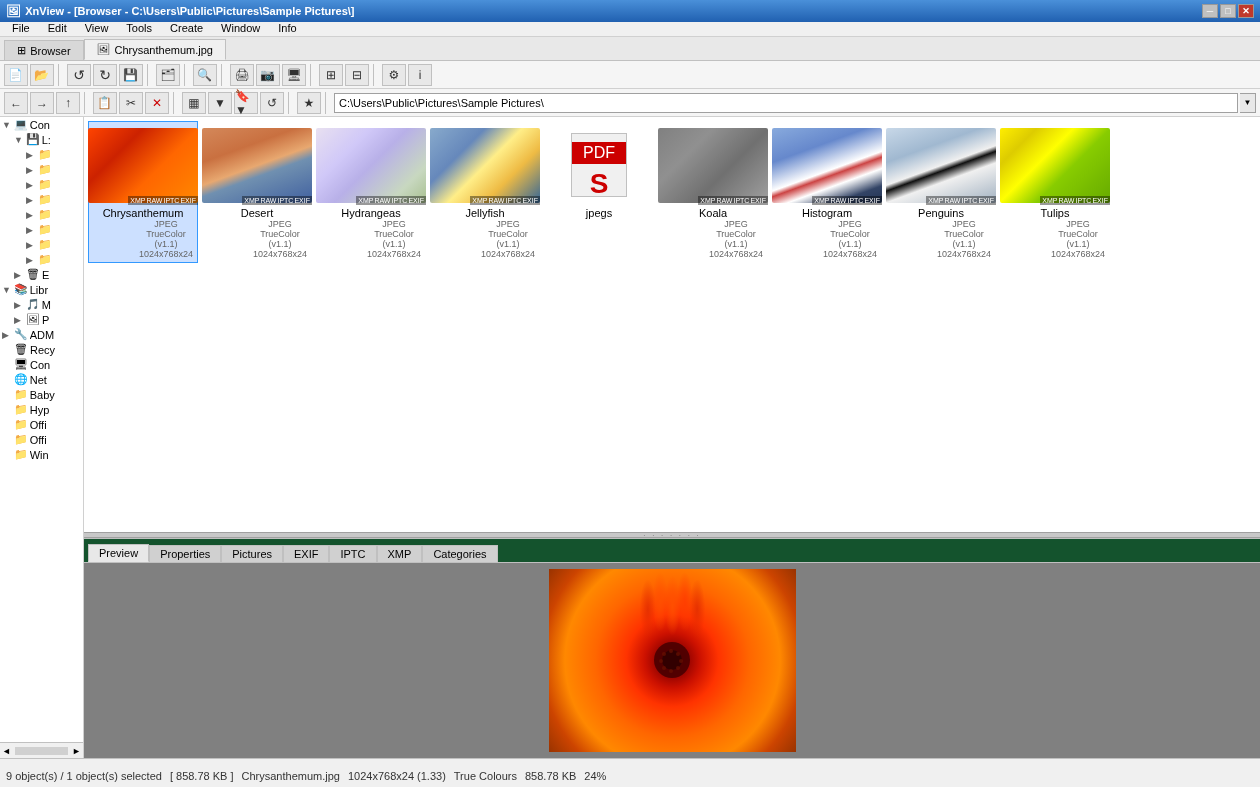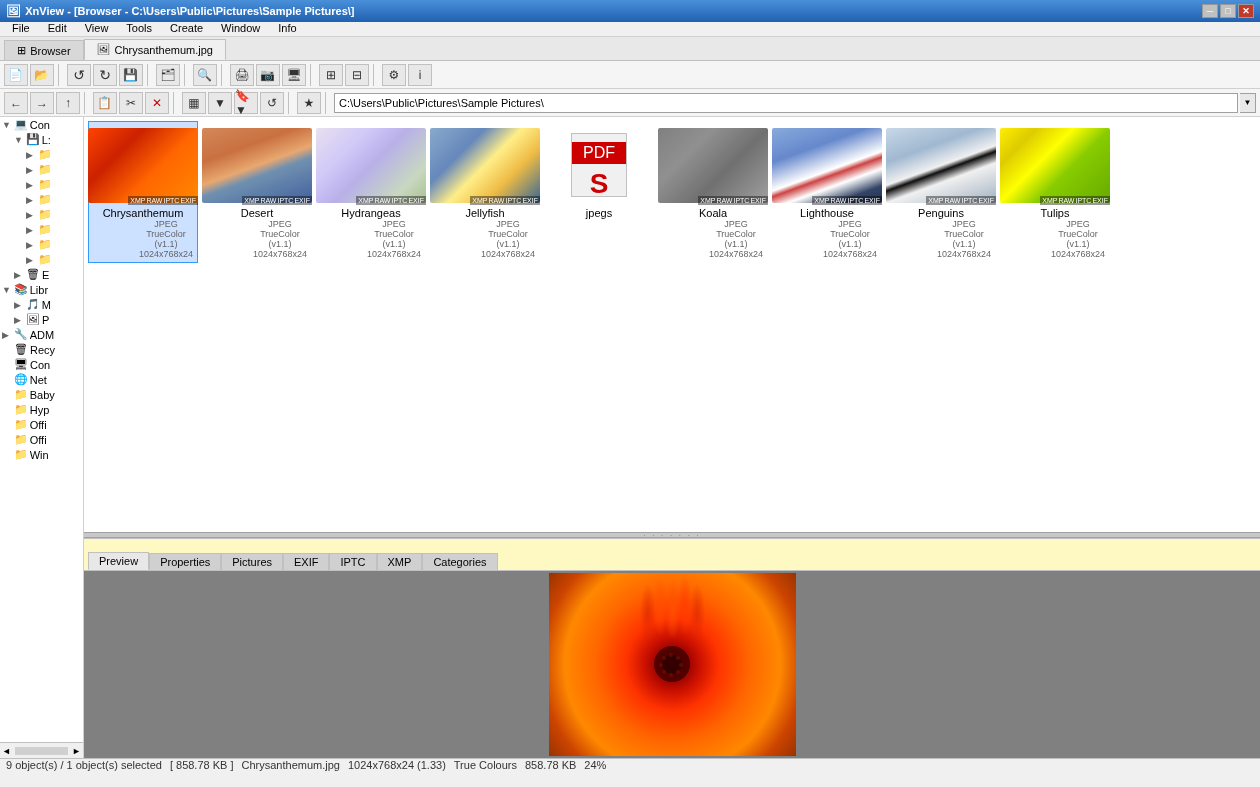--- a/index.html
+++ b/index.html
@@ -616,7 +616,7 @@
                 <span>EXIF</span>
             </div>
           </div>
-          <div class="thumb-name">Lighthouse</div>
+          <div class="thumb-name">Histogram</div>
           <div class="thumb-info">JPEG TrueColor (v1.1)</div>
           <div class="thumb-info">1024x768x24</div>
         </div>

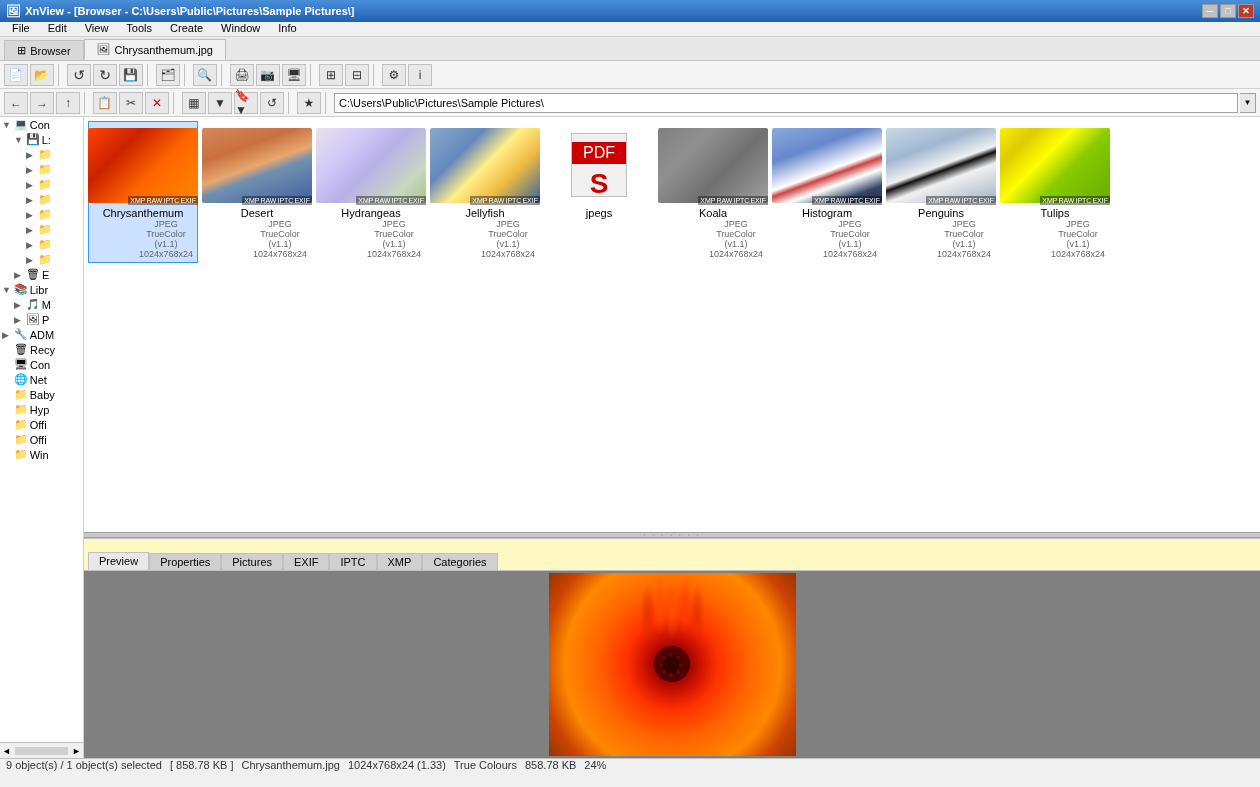--- a/index.html
+++ b/index.html
@@ -210,11 +210,11 @@
       position: relative;
     }
     #preview-tabs {
-      background: #fef9c3;
+      background: #14532d;
       border-bottom: 1px solid #c0c0c0;
       display: flex;
       align-items: flex-end;
-      height: 32px;
+      height: 24px;
       padding: 0 4px;
     }
     .prev-tab {

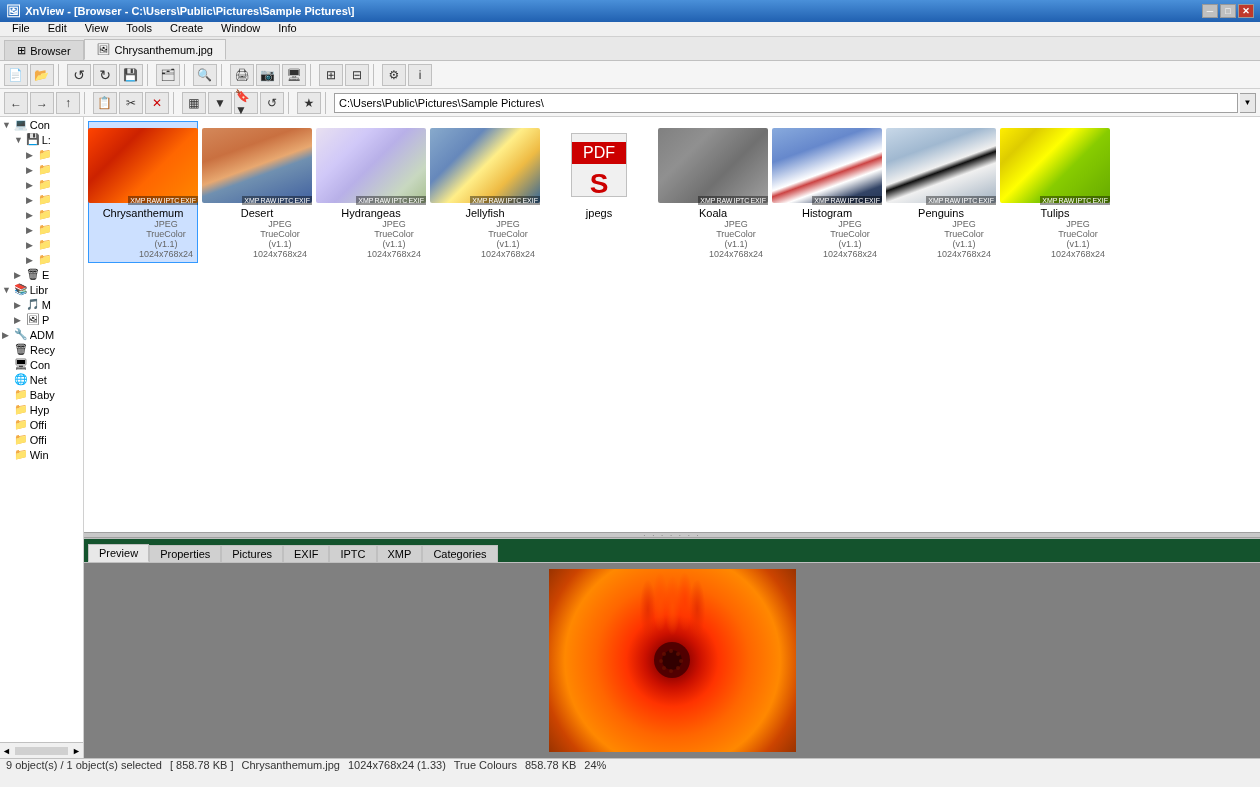--- a/index.html
+++ b/index.html
@@ -248,7 +248,7 @@
       background: #f0f0f0;
       border-top: 1px solid #c0c0c0;
       display: flex;
-      align-items: flex-start;
+      align-items: flex-end;
       padding: 0 6px;
       font-size: 11px;
       color: #333;

